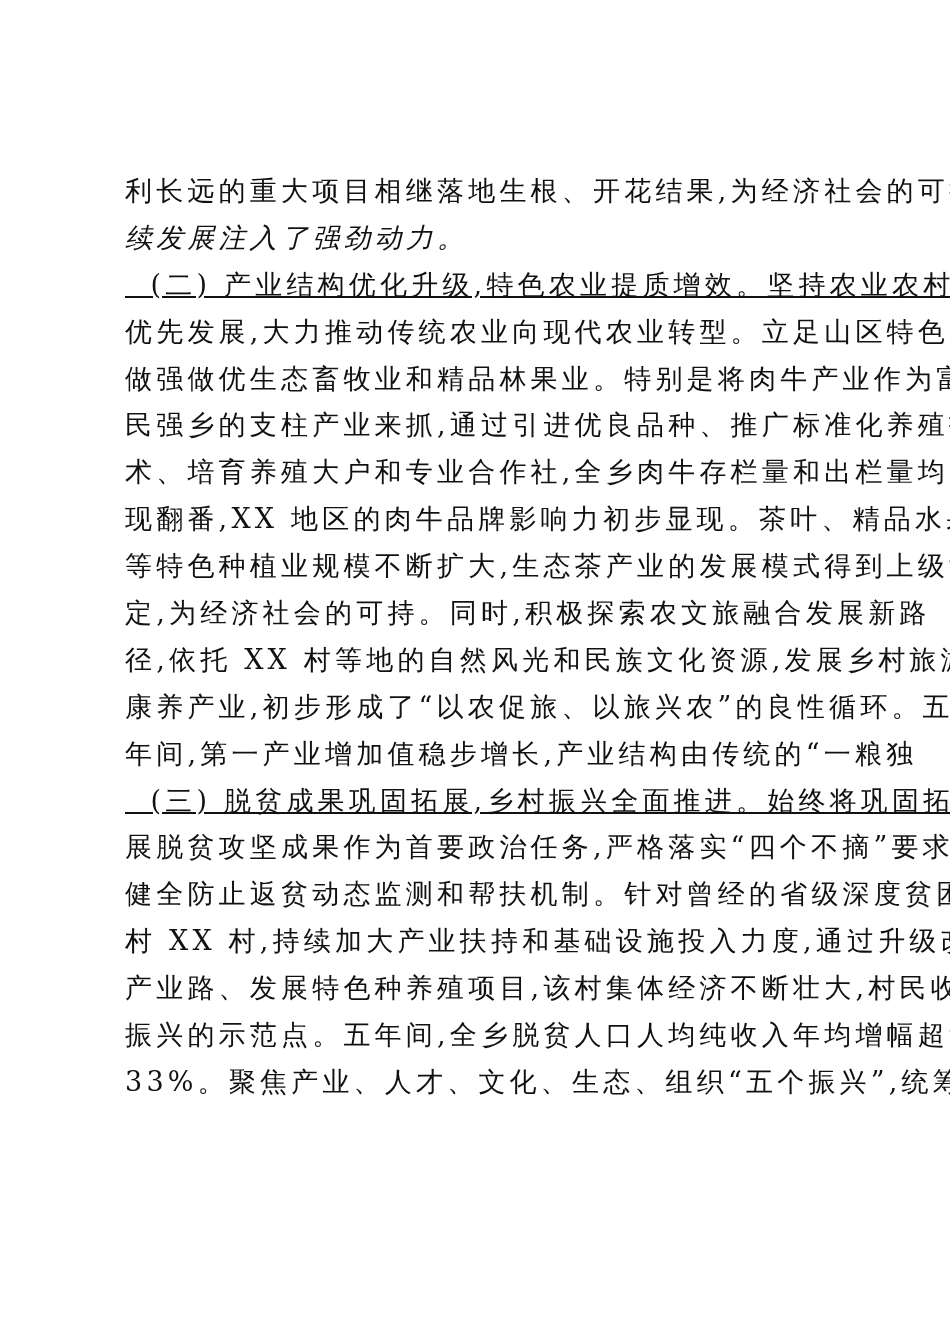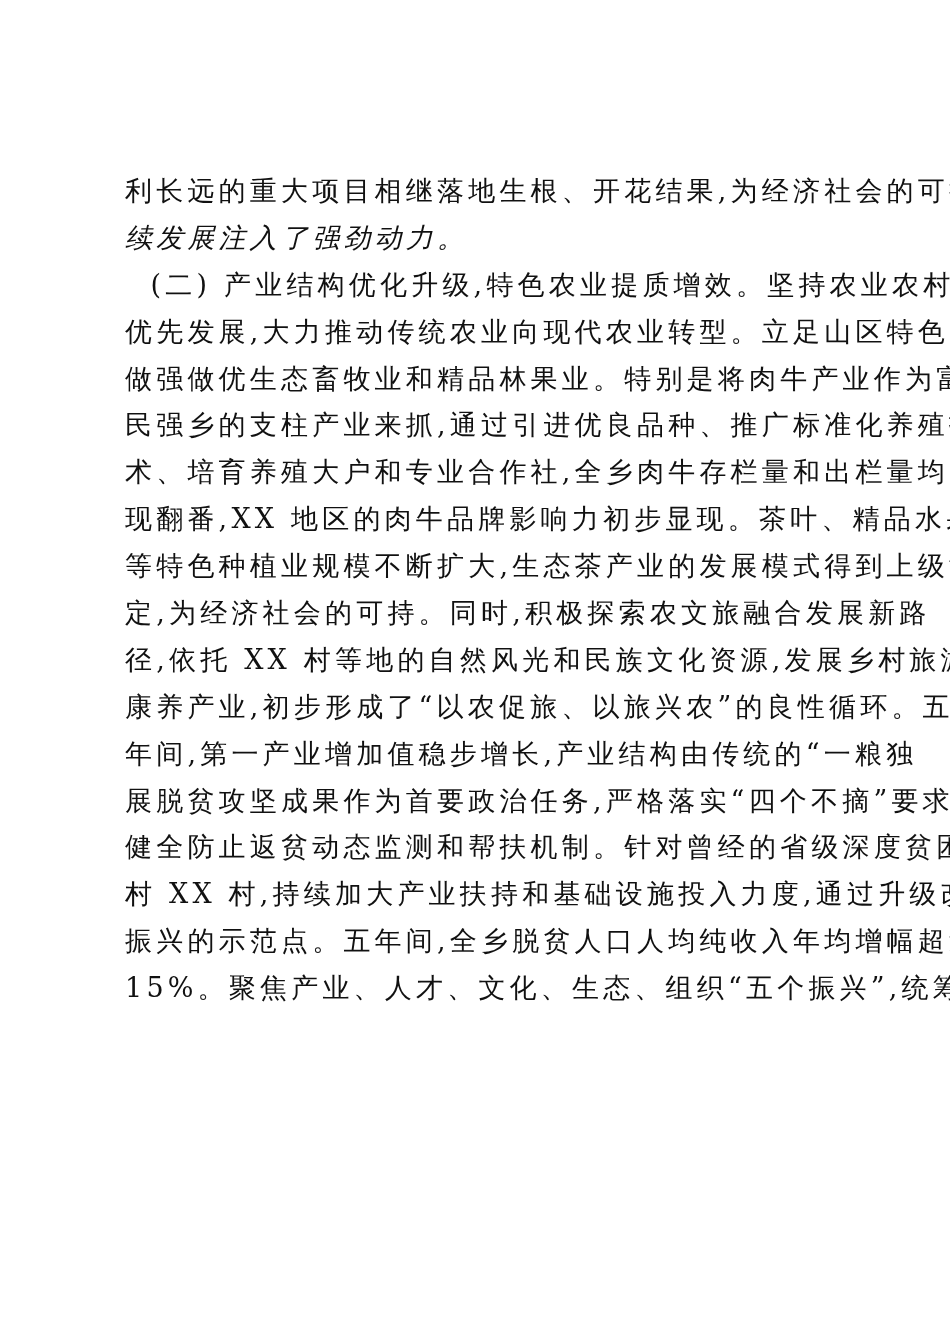--- a/index.html
+++ b/index.html
@@ -53,6 +53,7 @@
     .line.indent {
       padding-left: 0;
       text-indent: 0;
+      text-decoration: underline;
     }
   </style>
 </head>

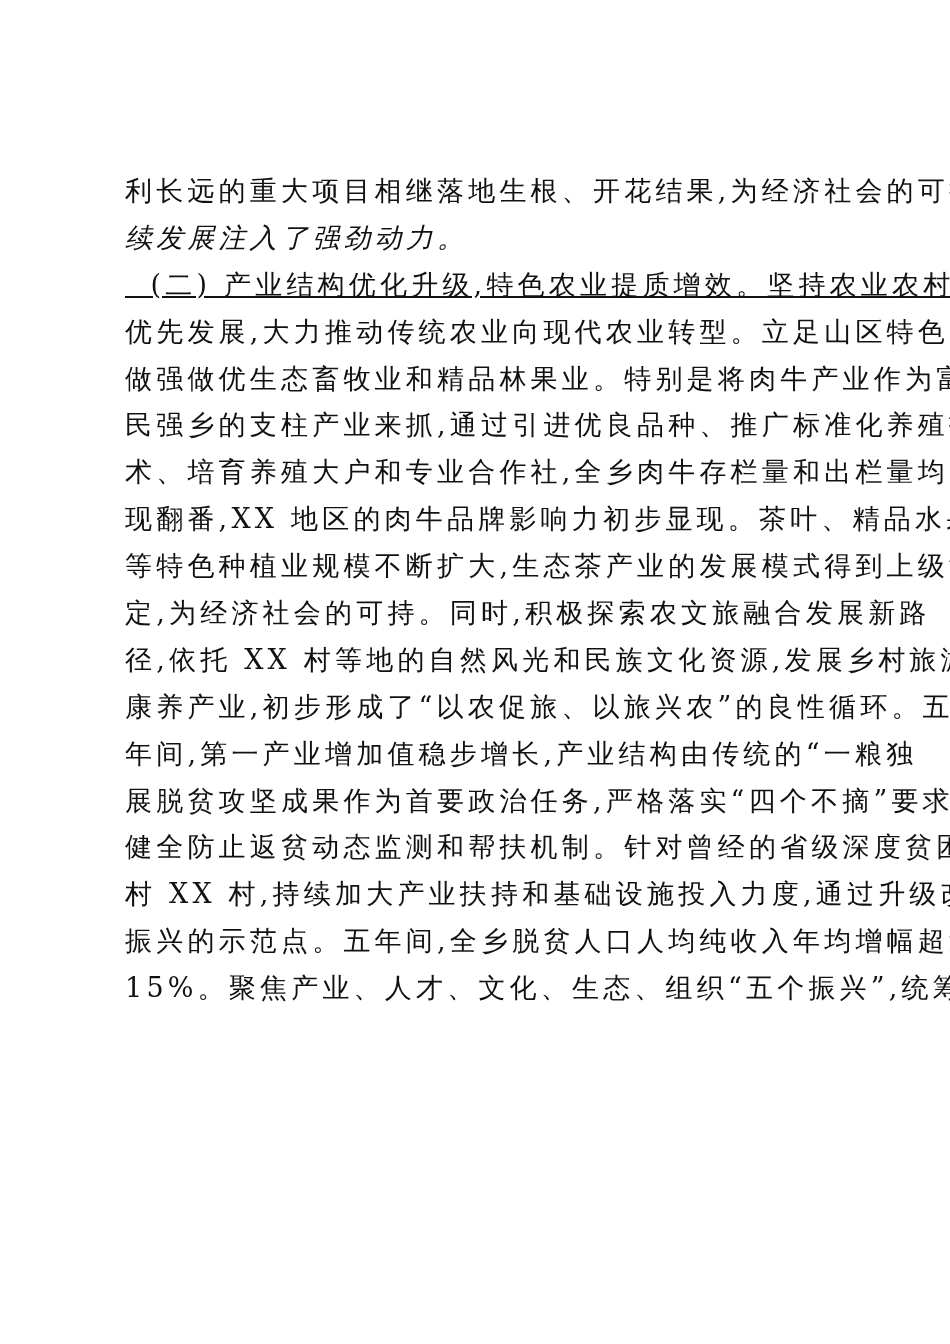--- a/index.html
+++ b/index.html
@@ -82,6 +82,7 @@
     </div>
 
     <div class="para">
+      <span class="line indent" style="white-space:pre;">  (三) 脱贫成果巩固拓展,乡村振兴全面推进。始终将巩固拓</span>
       <span class="line">展脱贫攻坚成果作为首要政治任务,严格落实“四个不摘”要求,</span>
       <span class="line">健全防止返贫动态监测和帮扶机制。针对曾经的省级深度贫困</span>
       <span class="line">村 XX 村,持续加大产业扶持和基础设施投入力度,通过升级改造</span>

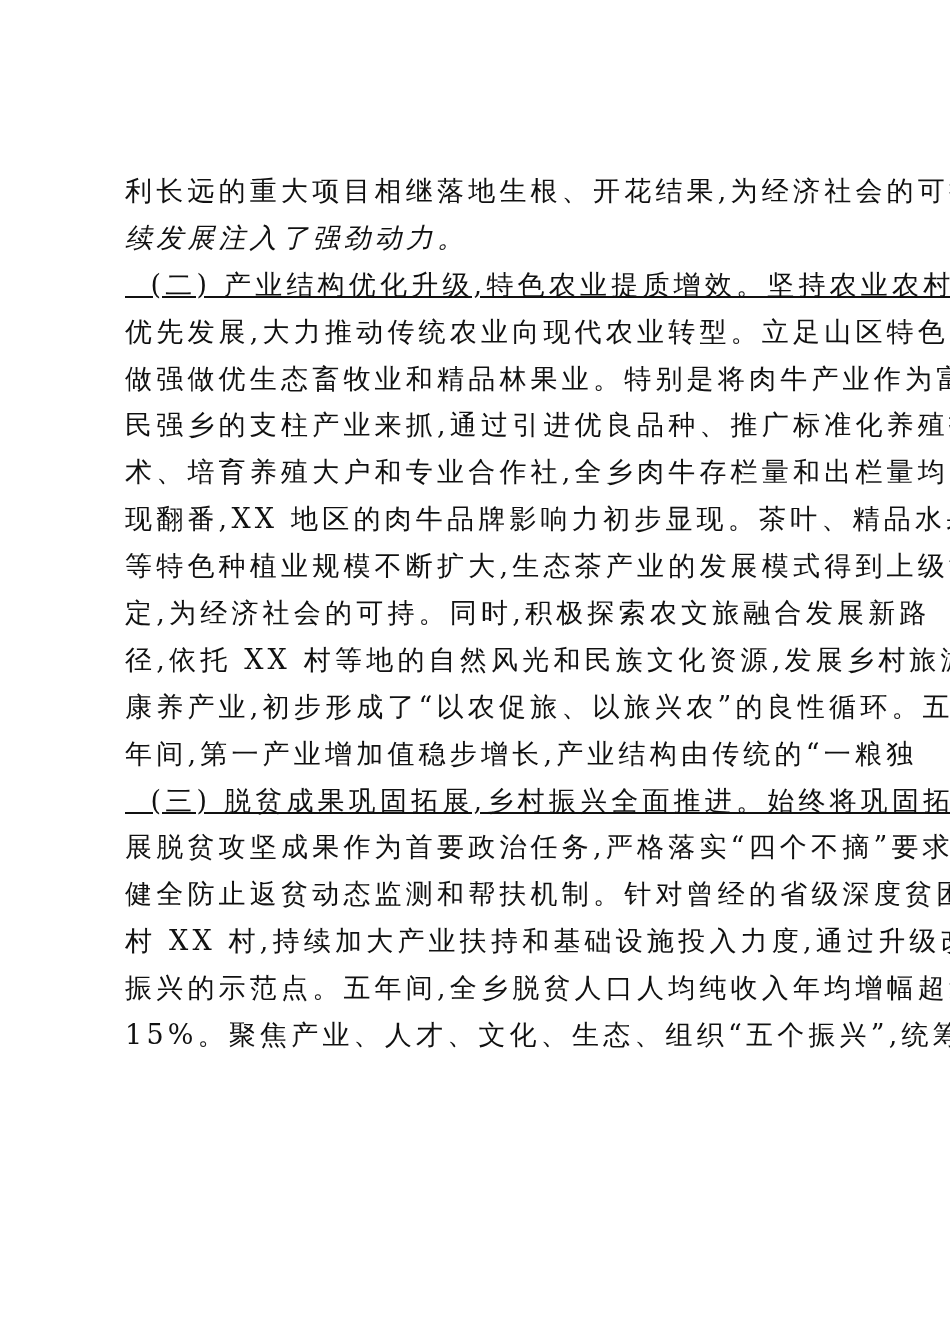--- a/index.html
+++ b/index.html
@@ -86,6 +86,7 @@
       <span class="line">展脱贫攻坚成果作为首要政治任务,严格落实“四个不摘”要求,</span>
       <span class="line">健全防止返贫动态监测和帮扶机制。针对曾经的省级深度贫困</span>
       <span class="line">村 XX 村,持续加大产业扶持和基础设施投入力度,通过升级改造</span>
+      <span class="line">产业路、发展特色种养殖项目,该村集体经济不断壮大,村民收</span>
       <span class="line">振兴的示范点。五年间,全乡脱贫人口人均纯收入年均增幅超过</span>
       <span class="line">15%。聚焦产业、人才、文化、生态、组织“五个振兴”,统筹</span>
     </div>

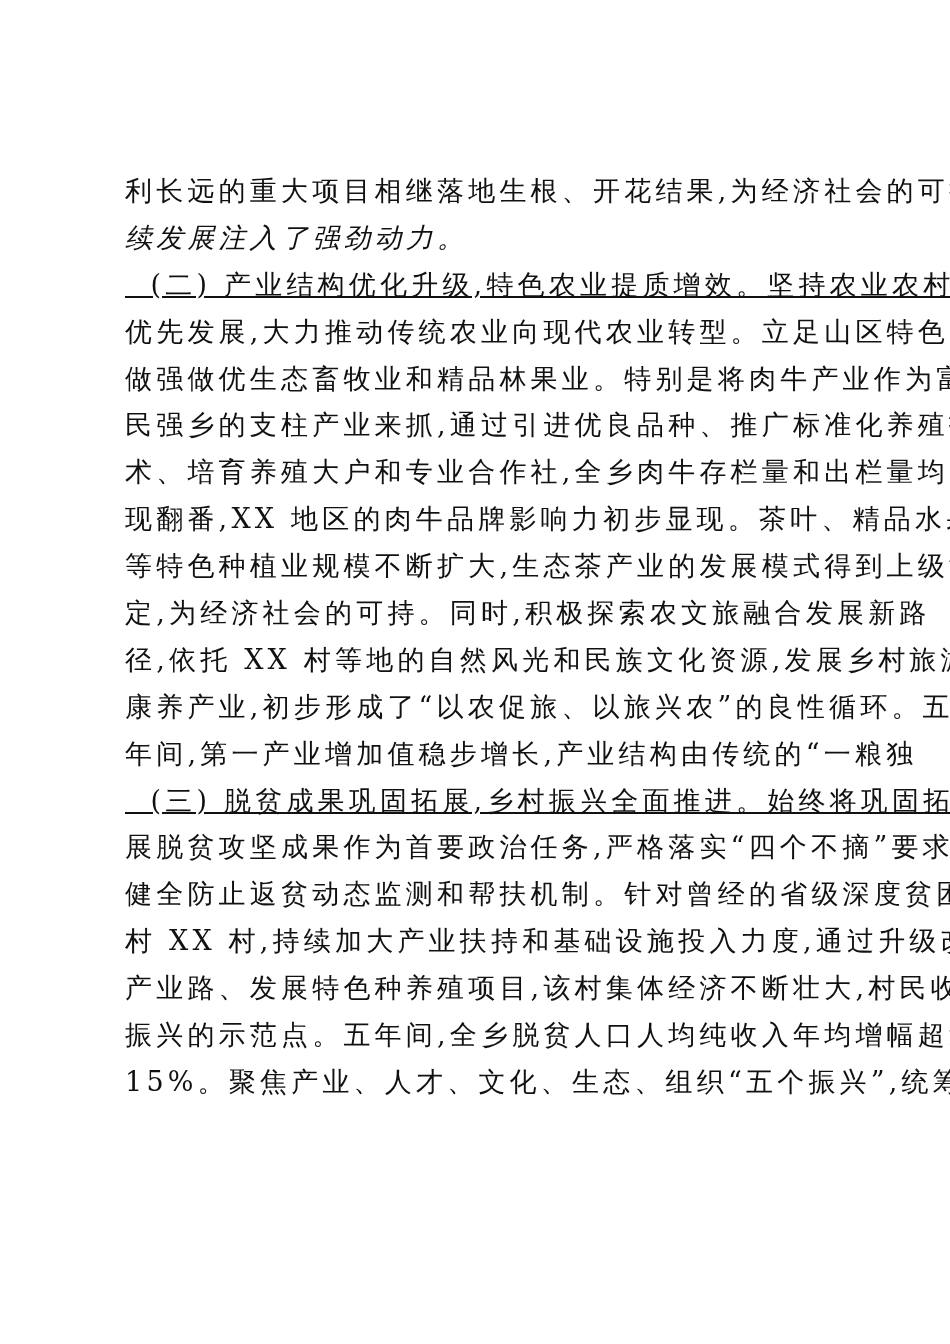--- a/index.html
+++ b/index.html
@@ -88,7 +88,7 @@
       <span class="line">村 XX 村,持续加大产业扶持和基础设施投入力度,通过升级改造</span>
       <span class="line">产业路、发展特色种养殖项目,该村集体经济不断壮大,村民收</span>
       <span class="line">振兴的示范点。五年间,全乡脱贫人口人均纯收入年均增幅超过</span>
-      <span class="line">15%。聚焦产业、人才、文化、生态、组织“五个振兴”,统筹</span>
+      <span class="line">33%。聚焦产业、人才、文化、生态、组织“五个振兴”,统筹</span>
     </div>
 
   </div>

